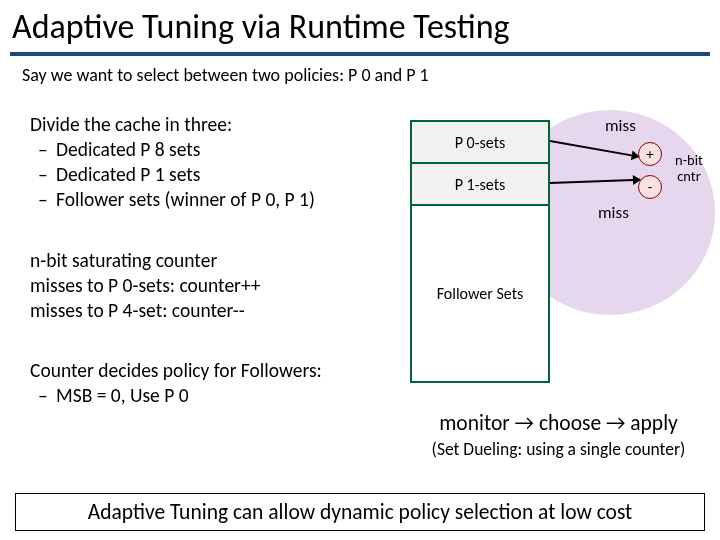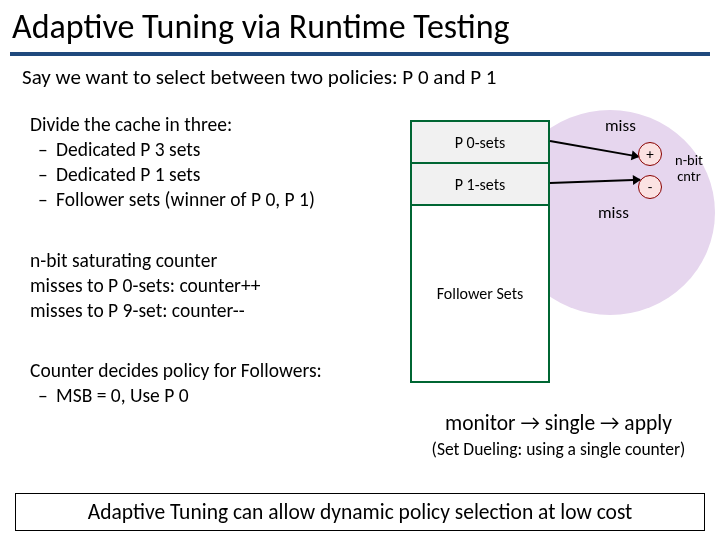--- a/index.html
+++ b/index.html
@@ -7,7 +7,7 @@
   .slide { position: relative; width: 720px; height: 404px; }
   .title { position: absolute; left: 12px; top: 6px; font-size: 34px; font-weight: 400; }
   .rule { position: absolute; left: 10px; top: 52px; width: 700px; height: 4px; background: #1f497d; }
-  .subtitle { position: absolute; left: 22px; top: 64px; font-size: 21px; }
+  .subtitle { position: absolute; left: 22px; top: 64px; font-size: 18px; }
   .left { position: absolute; left: 30px; width: 370px; font-size: 19.5px; line-height: 1.28; }
   .block1 { top: 112px; }
   .block2 { top: 248px; }

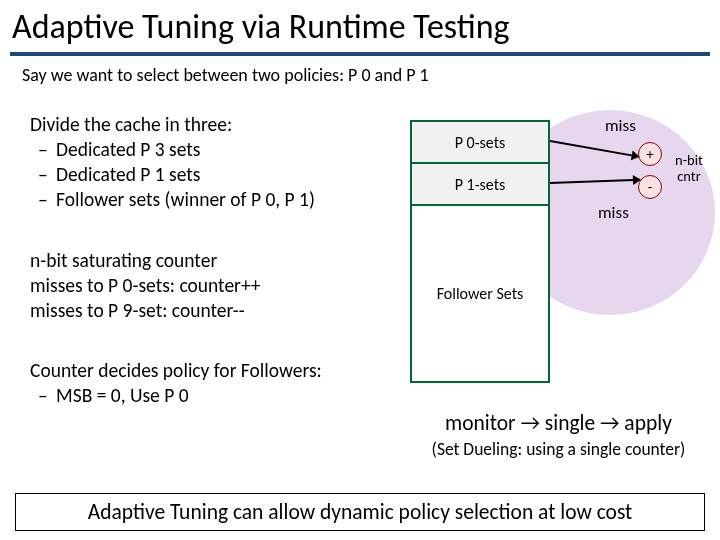--- a/index.html
+++ b/index.html
@@ -45,7 +45,7 @@
 
   <div class="left block1">
     <div>Divide the cache in three:</div>
-    <div class="indent">Dedicated P 3 sets</div>
+    <div class="indent">Dedicated P 8 sets</div>
     <div class="indent">Dedicated P 1 sets</div>
     <div class="indent">Follower sets (winner of P 0, P 1)</div>
   </div>

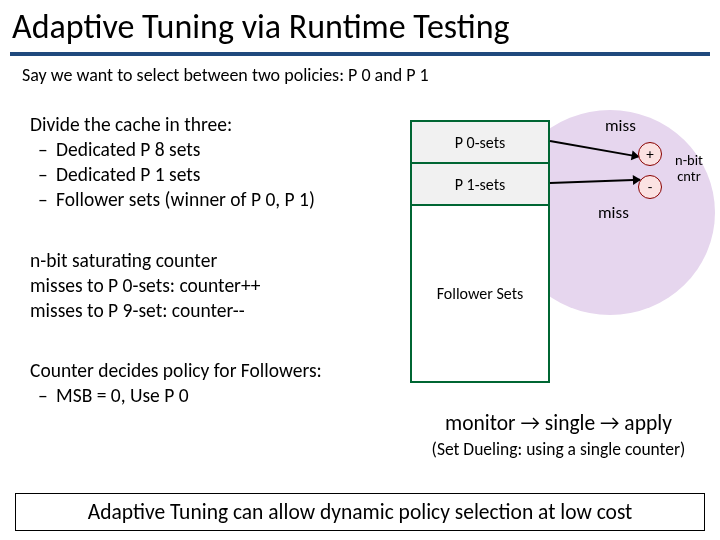--- a/index.html
+++ b/index.html
@@ -53,7 +53,7 @@
   <div class="left block2">
     <div>n-bit saturating counter</div>
     <div>misses to P 0-sets: counter++</div>
-    <div>misses to P 9-set: counter--</div>
+    <div>misses to P 4-set: counter--</div>
   </div>
 
   <div class="left block3">

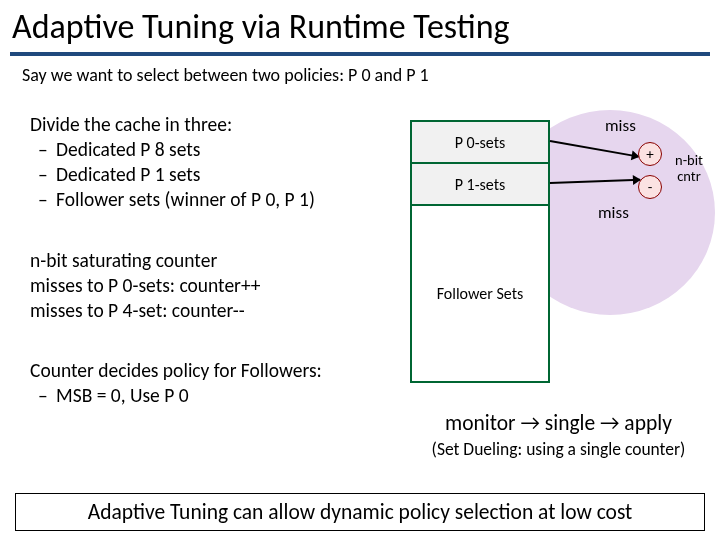--- a/index.html
+++ b/index.html
@@ -77,7 +77,7 @@
     <div class="cntr">n-bit cntr</div>
   </div>
 
-  <div class="monitor">monitor → single → apply</div>
+  <div class="monitor">monitor → choose → apply</div>
   <div class="dueling">(Set Dueling: using a single counter)</div>
 
   <div class="footbox">

